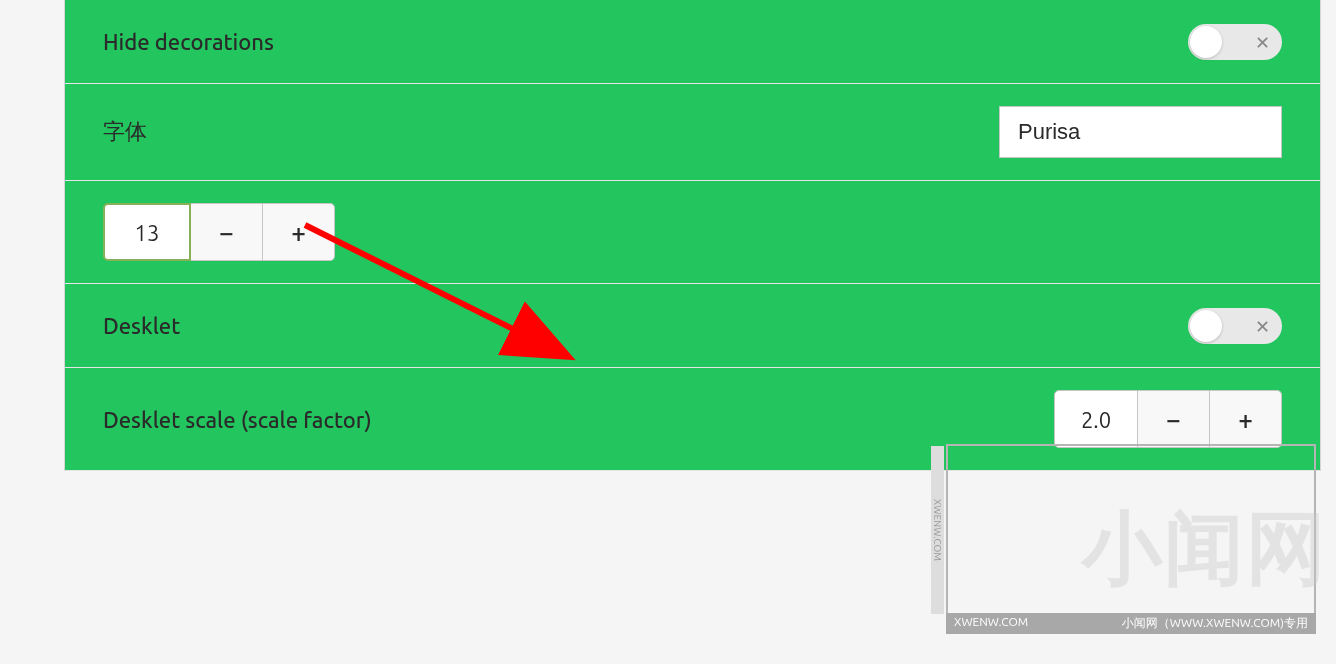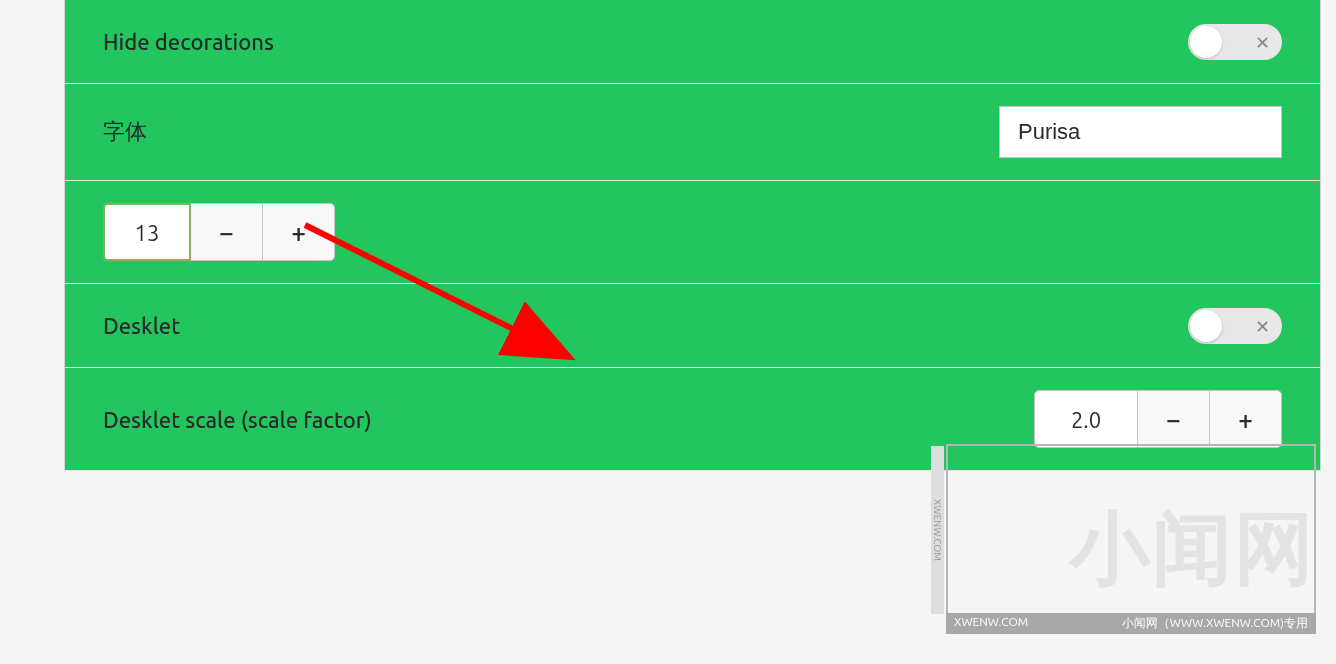--- a/index.html
+++ b/index.html
@@ -132,7 +132,7 @@
     }
     .scale-spinner .spinner-value {
       border: 1px solid #c5c5c5;
-      width: 104px;
+      width: 84px;
     }
     .arrow-annotation {
       position: absolute;

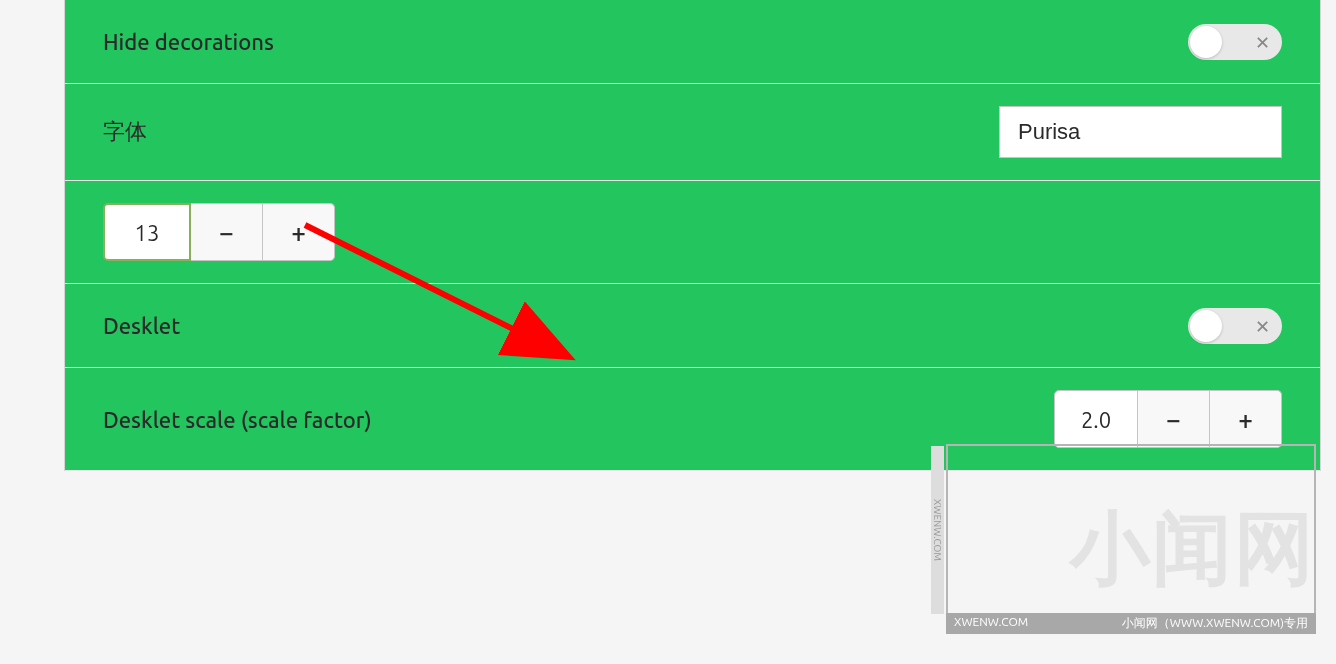--- a/index.html
+++ b/index.html
@@ -143,7 +143,7 @@
     }
     .watermark-text {
       position: absolute;
-      right: 20px;
+      right: 8px;
       bottom: 60px;
       font-size: 80px;
       font-weight: bold;

